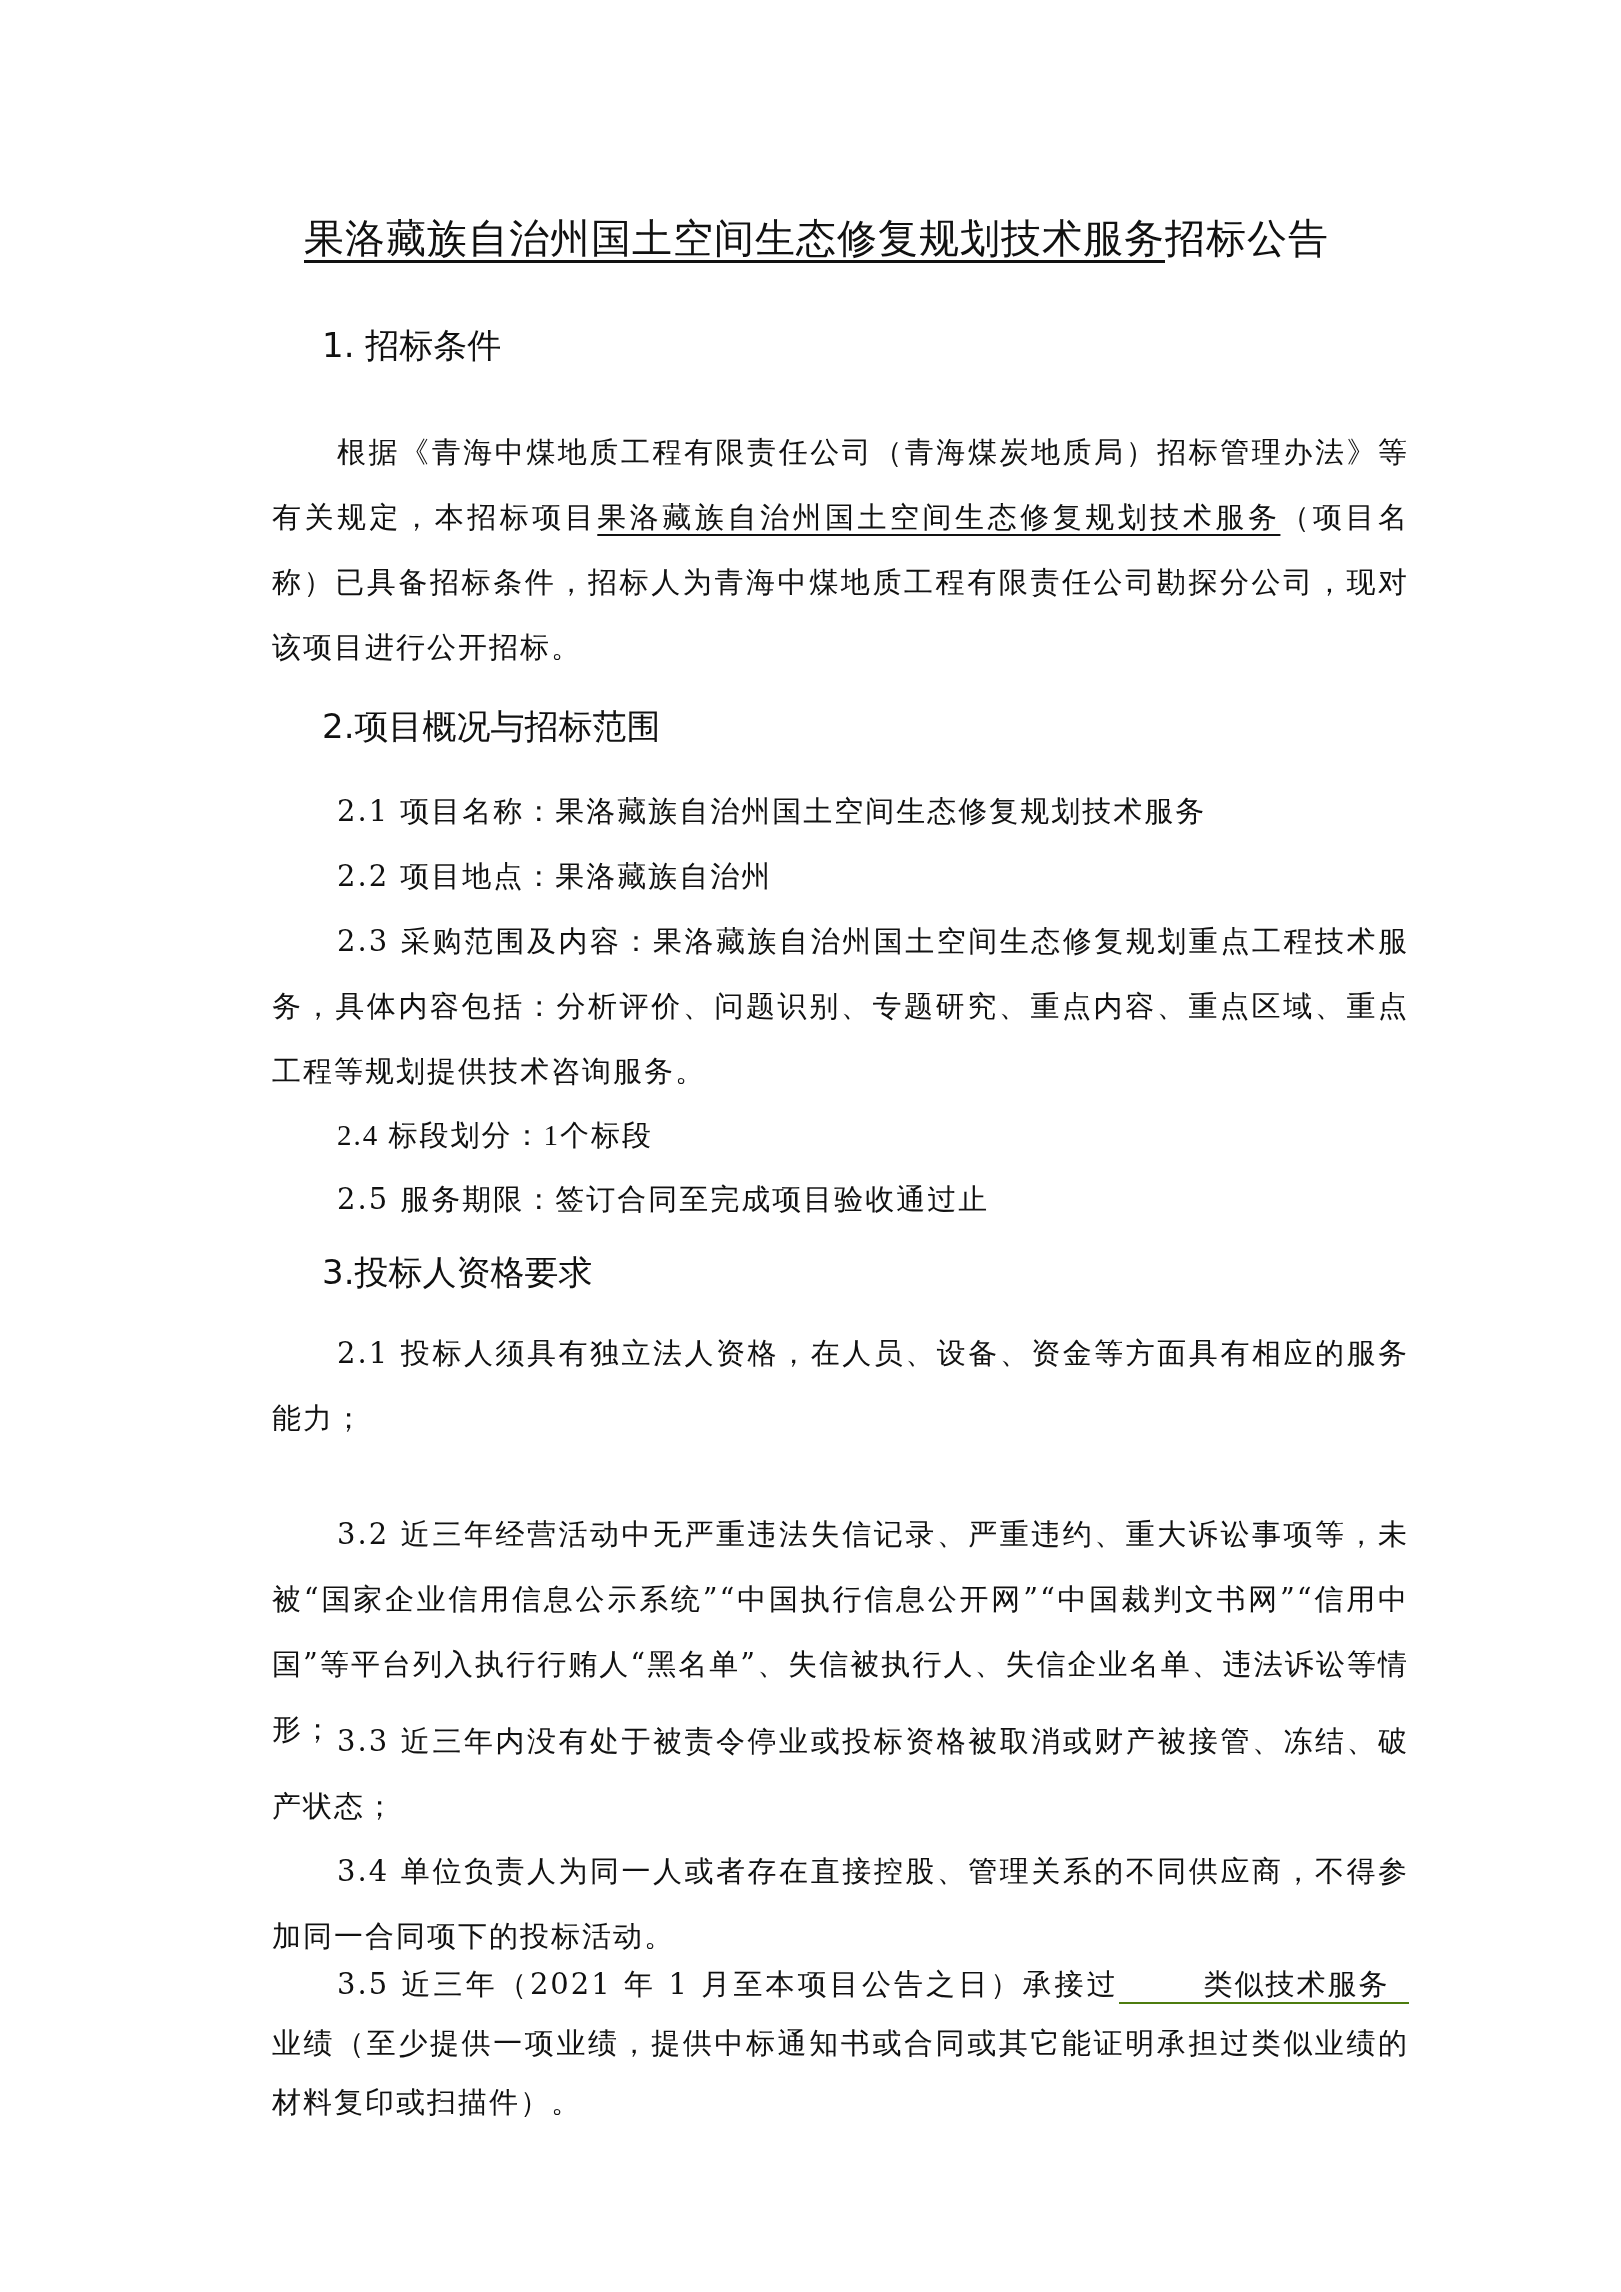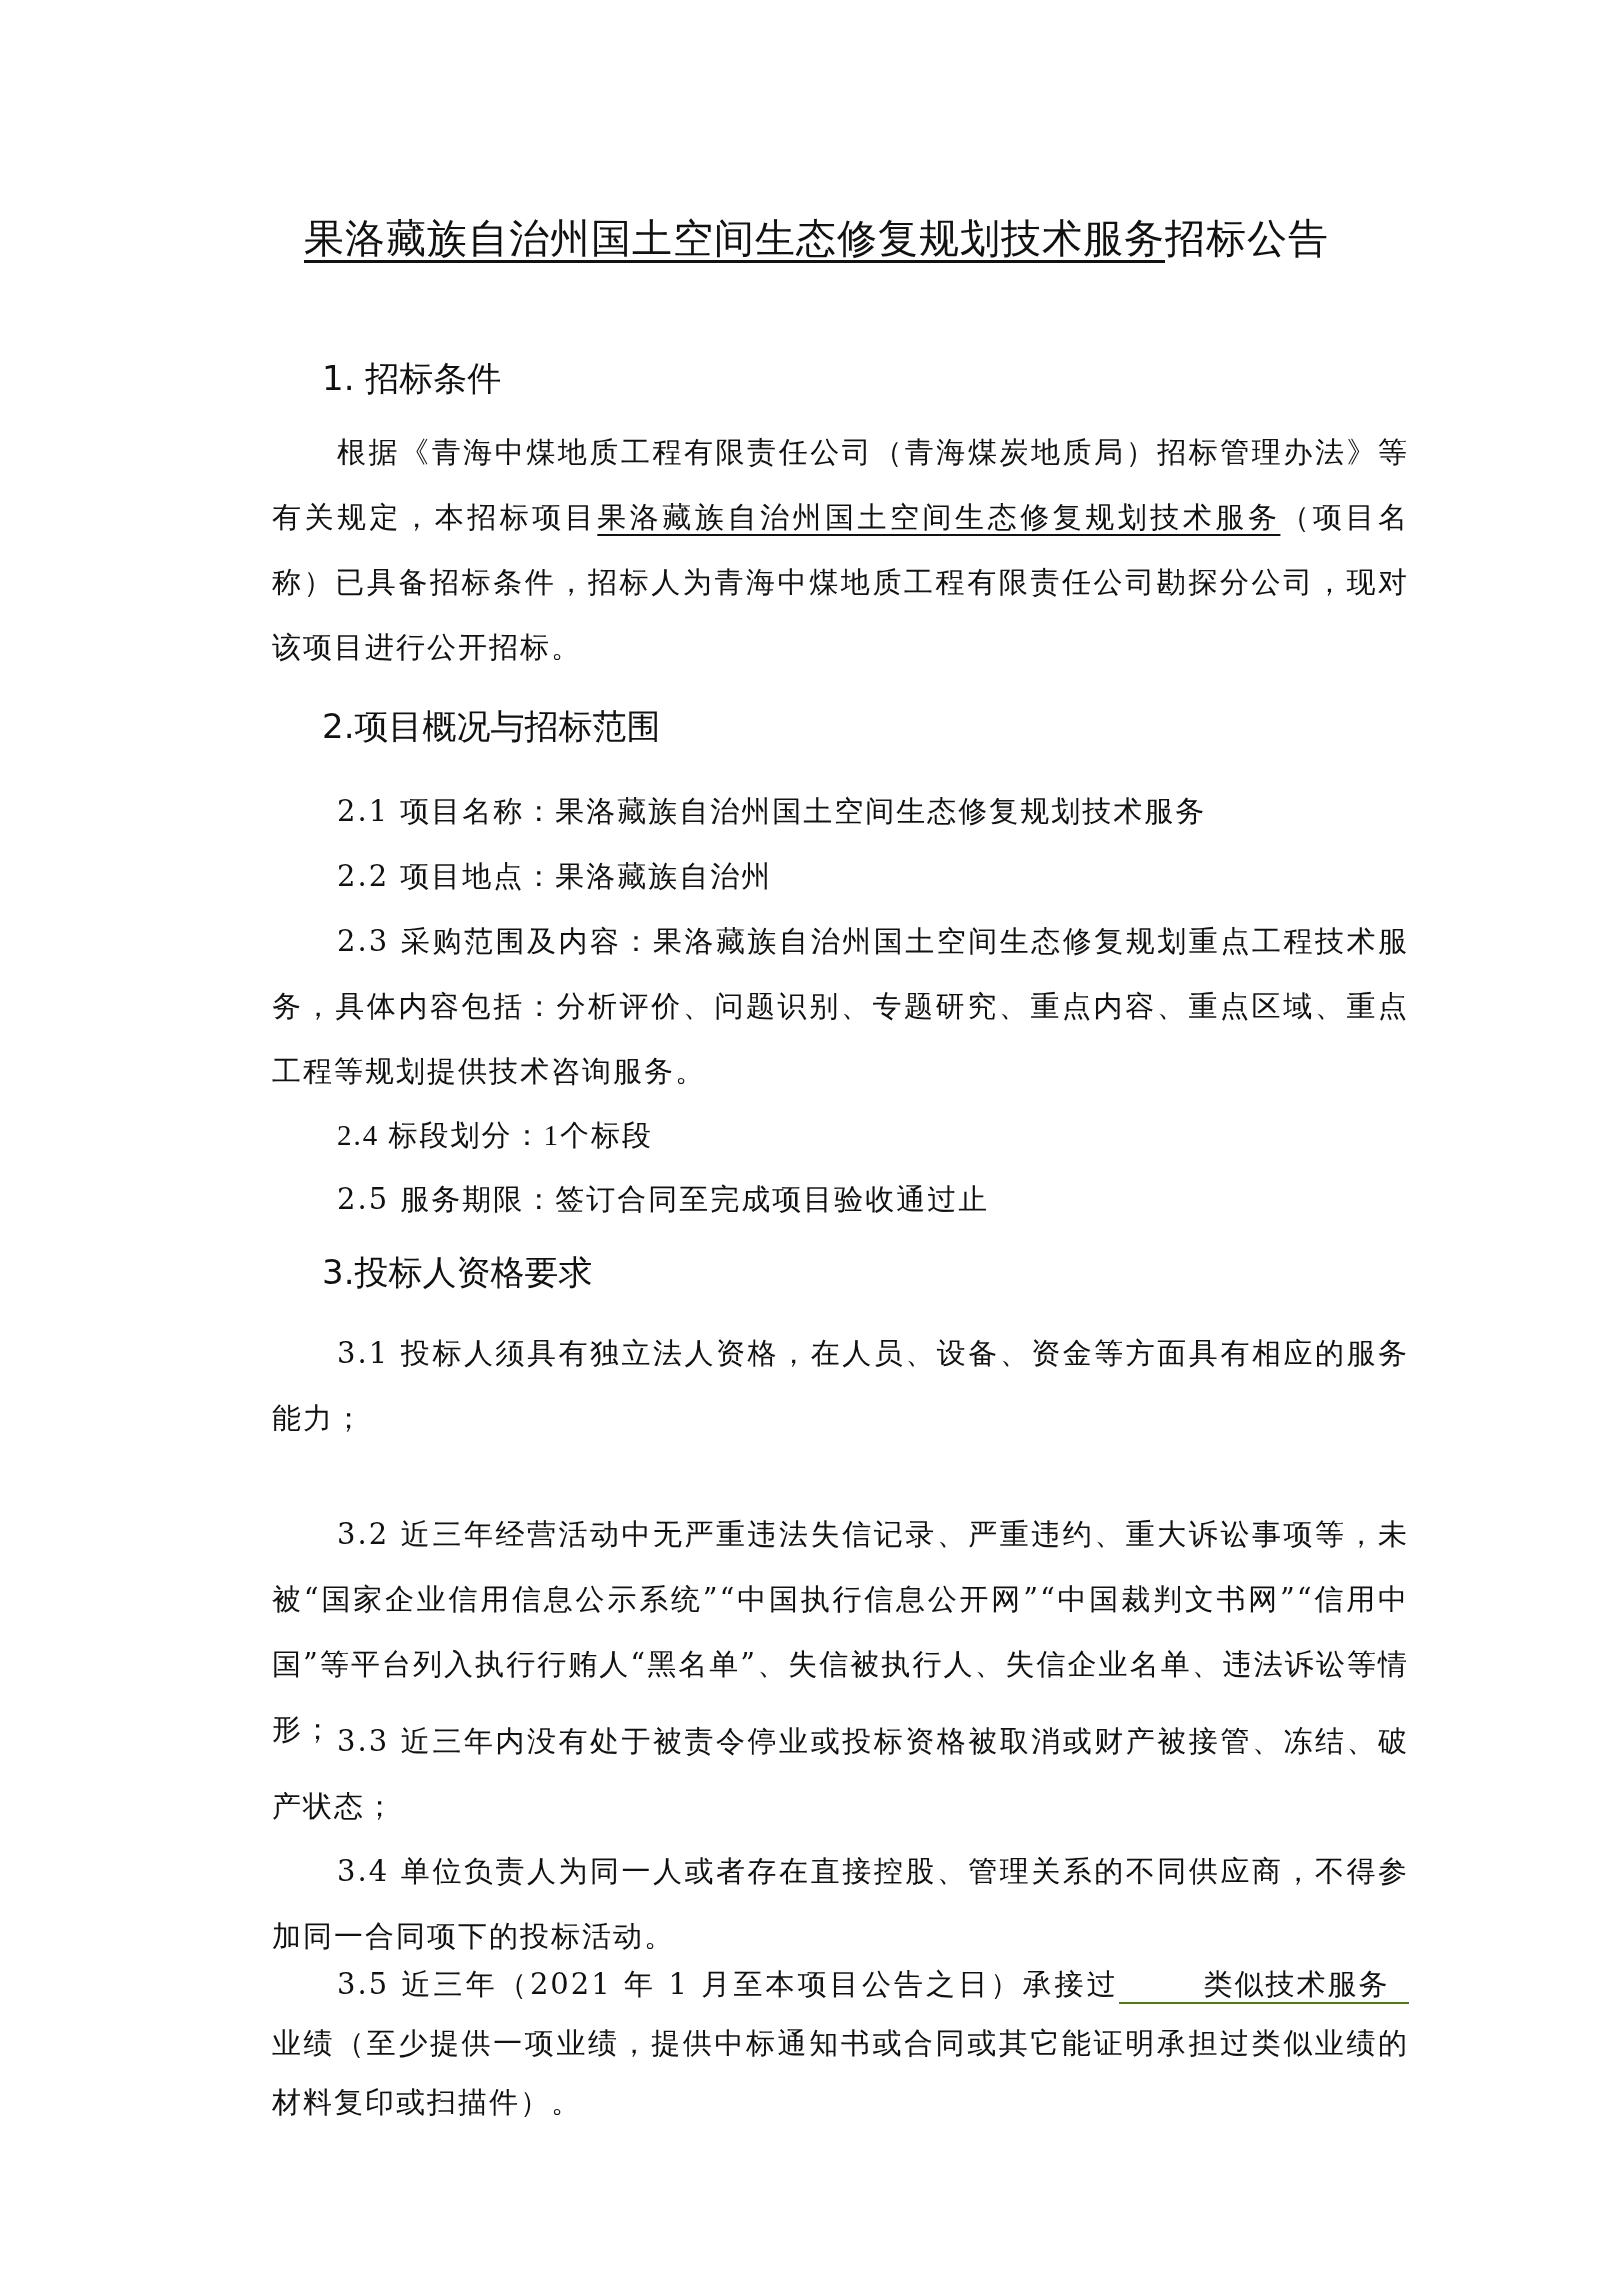--- a/index.html
+++ b/index.html
@@ -37,7 +37,7 @@
     <span class="ul">果洛藏族自治州国土空间生态修复规划技术服务</span><span>招标公告</span>
   </div>
 
-  <div class="h" style="top:323px;margin-top:33px;">1. 招标条件</div>
+  <div class="h" style="top:323px;">1. 招标条件</div>
 
   <div class="p" style="top:420px;">
     <span>根据《青海中煤地质工程有限责任公司（青海煤炭地质局）招标管理办法》等有关规定，本招标项目</span><span class="ul">果洛藏族自治州国土空间生态修复规划技术服务</span><span>（项目名称）已具备招标条件，招标人为青海中煤地质工程有限责任公司勘探分公司，现对该项目进行公开招标。</span>

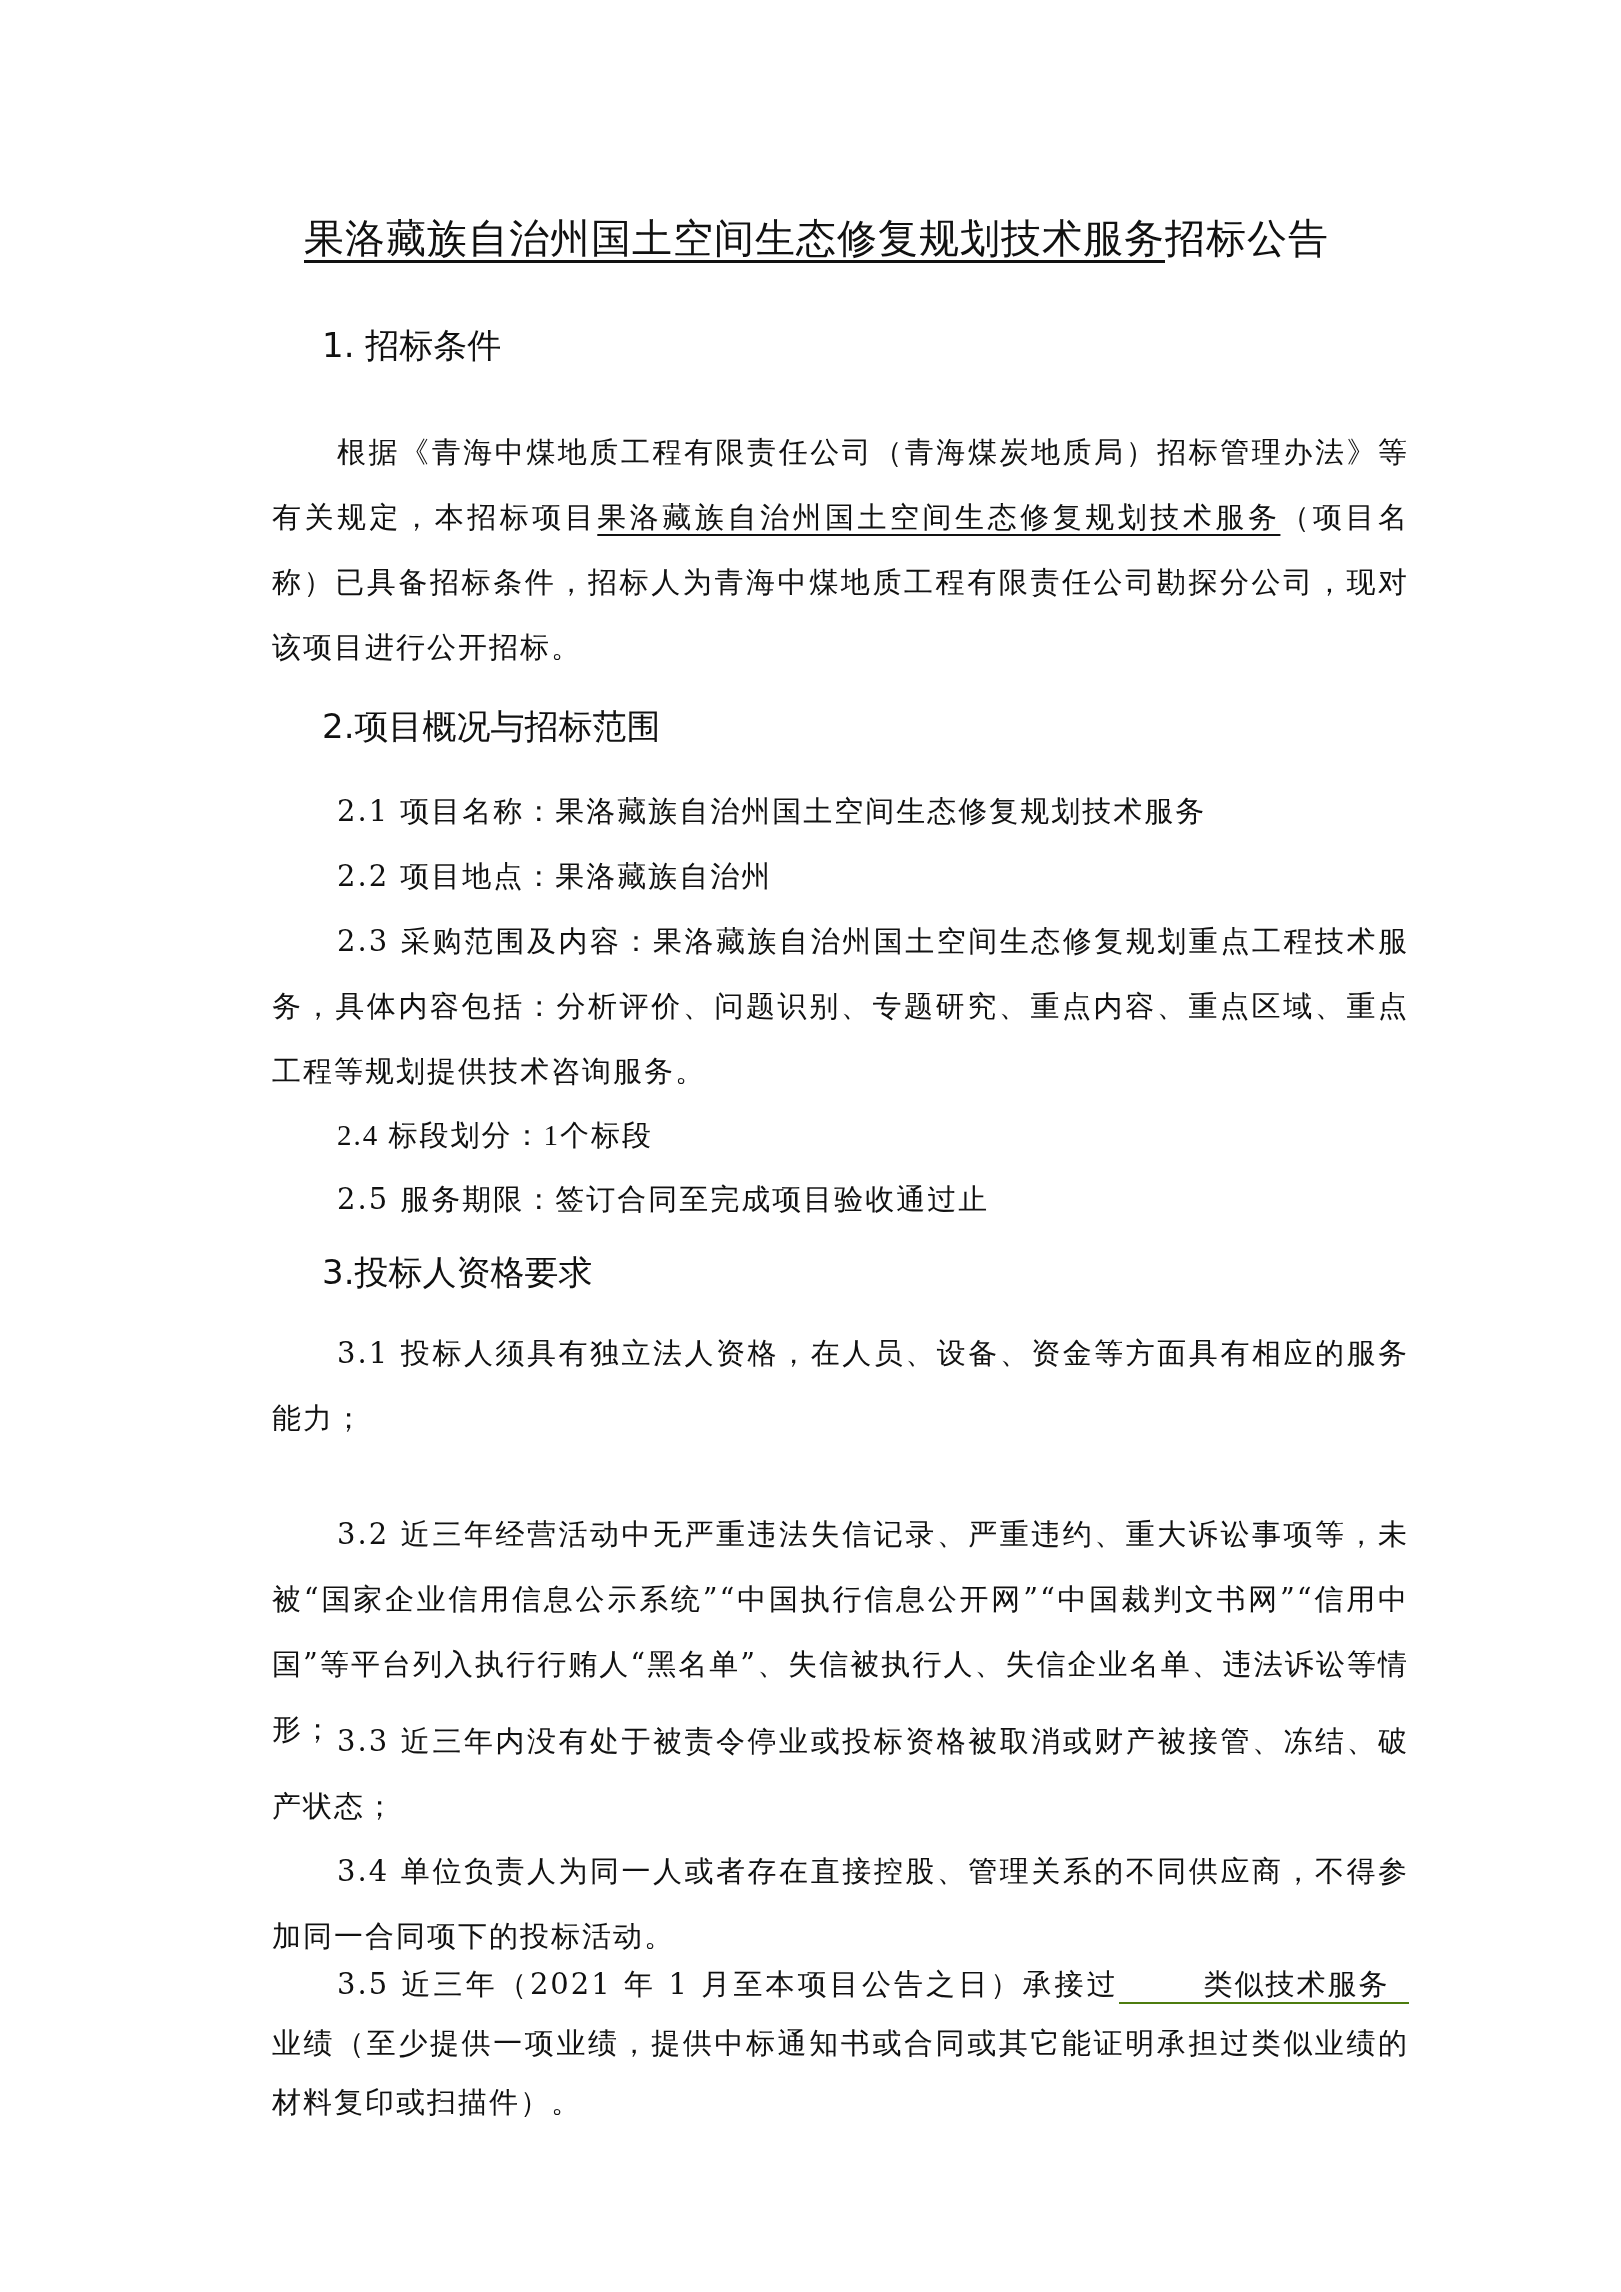--- a/index.html
+++ b/index.html
@@ -53,7 +53,7 @@
 
   <div class="h" style="top:1250px;">3.投标人资格要求</div>
 
-  <div class="p" style="top:1321px;">3.1 投标人须具有独立法人资格，在人员、设备、资金等方面具有相应的服务能力；</div>
+  <div class="p" style="top:1321px;">2.1 投标人须具有独立法人资格，在人员、设备、资金等方面具有相应的服务能力；</div>
   <div class="p" style="top:1502px;">3.2  近三年经营活动中无严重违法失信记录、严重违约、重大诉讼事项等，未被“国家企业信用信息公示系统”“中国执行信息公开网”“中国裁判文书网”“信用中国”等平台列入执行行贿人“黑名单”、失信被执行人、失信企业名单、违法诉讼等情形；</div>
   <div class="p" style="top:1709px;">3.3  近三年内没有处于被责令停业或投标资格被取消或财产被接管、冻结、破产状态；</div>
   <div class="p" style="top:1839px;">3.4  单位负责人为同一人或者存在直接控股、管理关系的不同供应商，不得参加同一合同项下的投标活动。</div>

